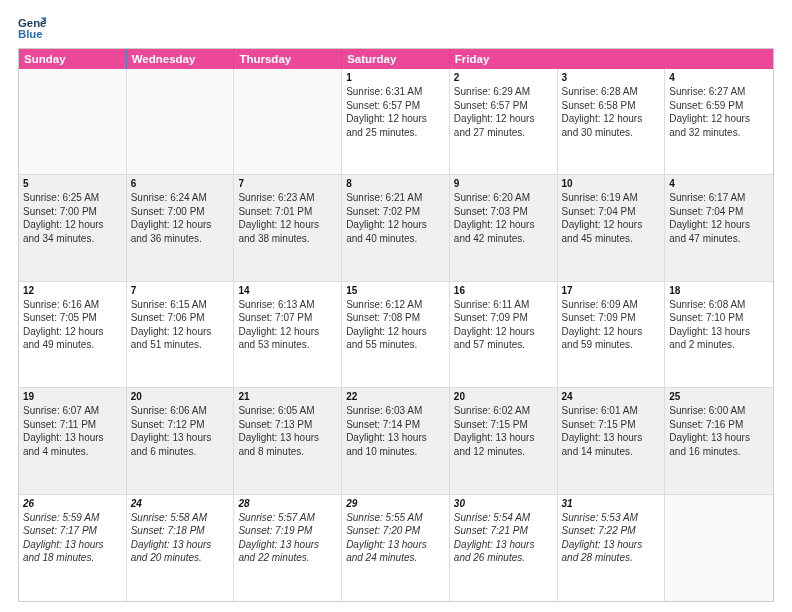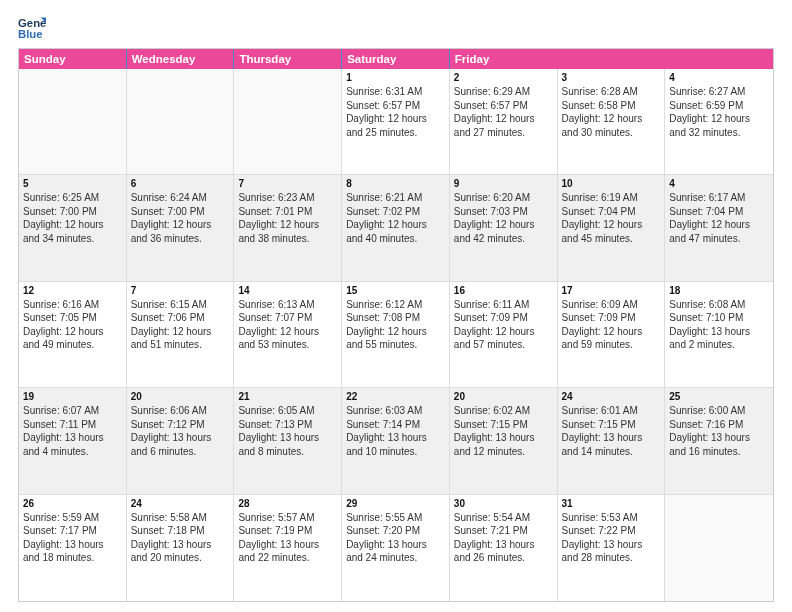--- a/index.html
+++ b/index.html
@@ -76,7 +76,7 @@
       grid-template-columns: repeat(7, 1fr);
       border-bottom: 1px solid #ddd;
     }
-    .cal-row:last-child { border-bottom: none; }
+    .cal-row:last-child { border-bottom: none; font-style: italic; }
     .cal-cell {
       border-right: 1px solid #ddd;
       padding: 3px 4px;

